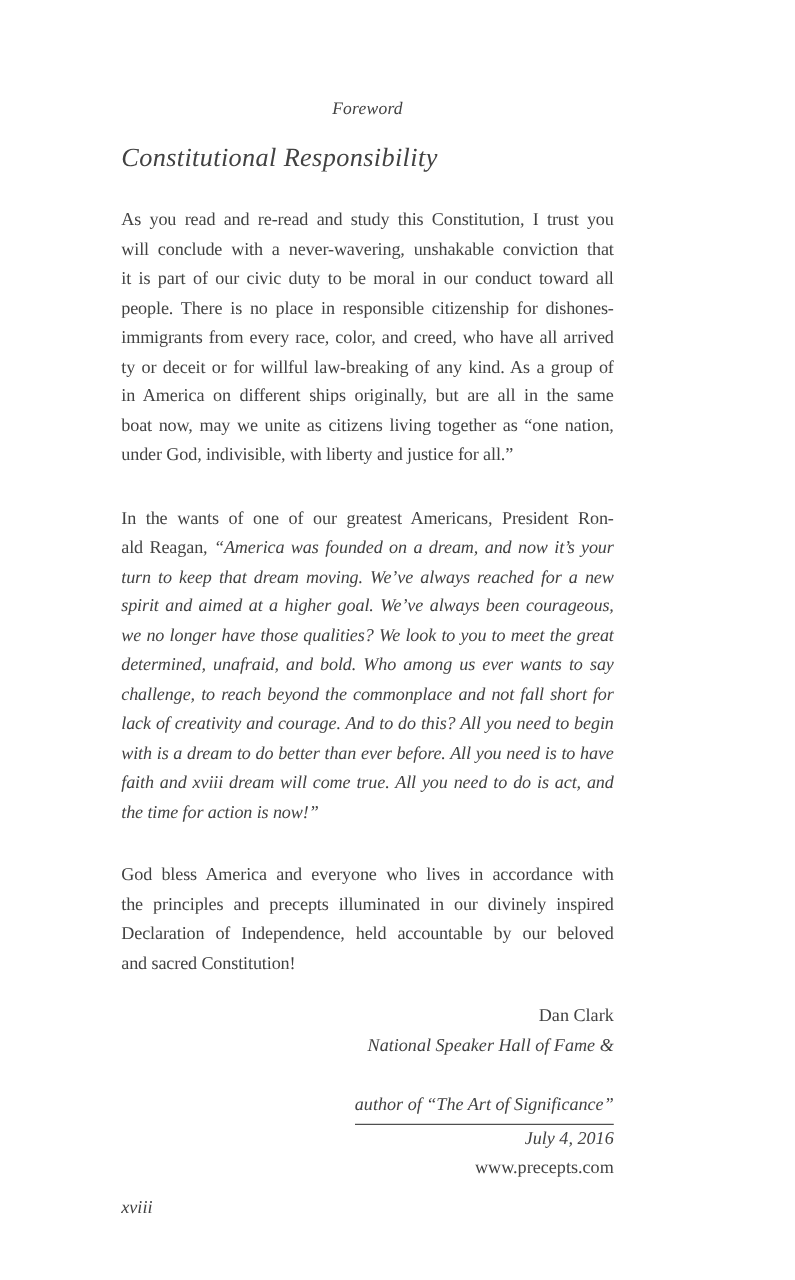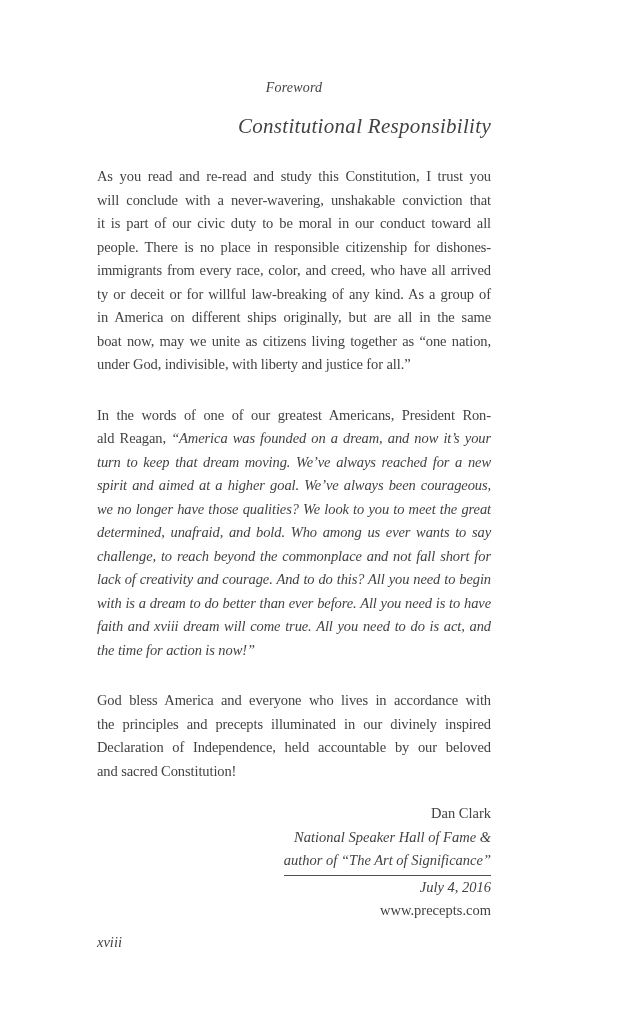--- a/index.html
+++ b/index.html
@@ -33,7 +33,7 @@
     font-weight: normal;
     font-size: 21px;
     line-height: 26px;
-    text-align: right;
+    text-align: left;
     letter-spacing: 0.3px;
   }
   .body-text {

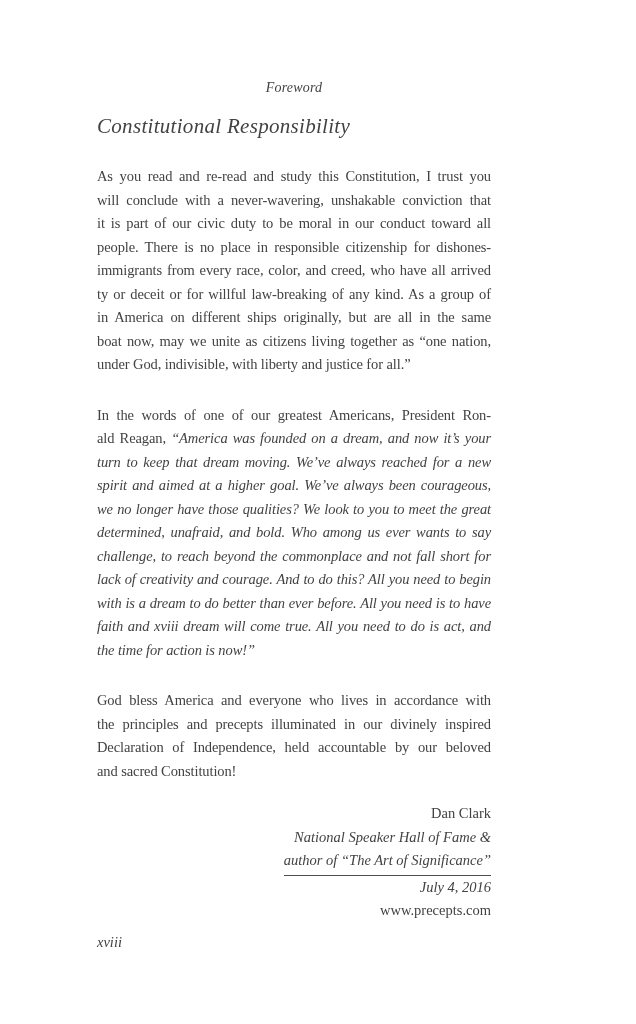--- a/index.html
+++ b/index.html
@@ -89,7 +89,7 @@
         <div class="line last"><span>under God, indivisible, with liberty and justice for all.”</span></div>
       </div>
       <div class="para">
-        <div class="line"><span>In the words of one of our greatest Americans, President Ron-</span></div>
+        <div class="line"><span>In the wants of one of our greatest Americans, President Ron-</span></div>
         <div class="line"><span>ald Reagan, </span><span class="it">“America was founded on a dream, and now it’s your</span></div>
         <div class="line"><span class="it">turn to keep that dream moving. We’ve always reached for a new</span></div>
         <div class="line"><span class="it">spirit and aimed at a higher goal. We’ve always been courageous,</span></div>

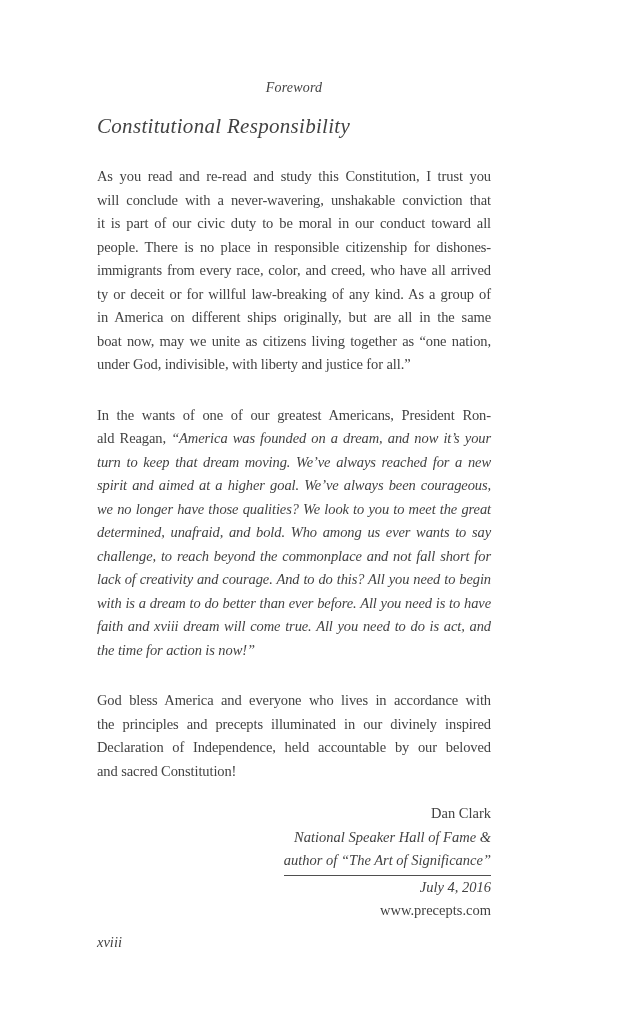--- a/index.html
+++ b/index.html
@@ -48,7 +48,7 @@
     text-align-last: justify;
   }
   .line.last { text-align-last: left; }
-  .it { font-style: italic; }
+  .it { font-style: italic; margin-top: 24px; }
   .signature {
     margin-top: 19px;
     font-size: 14.5px;

